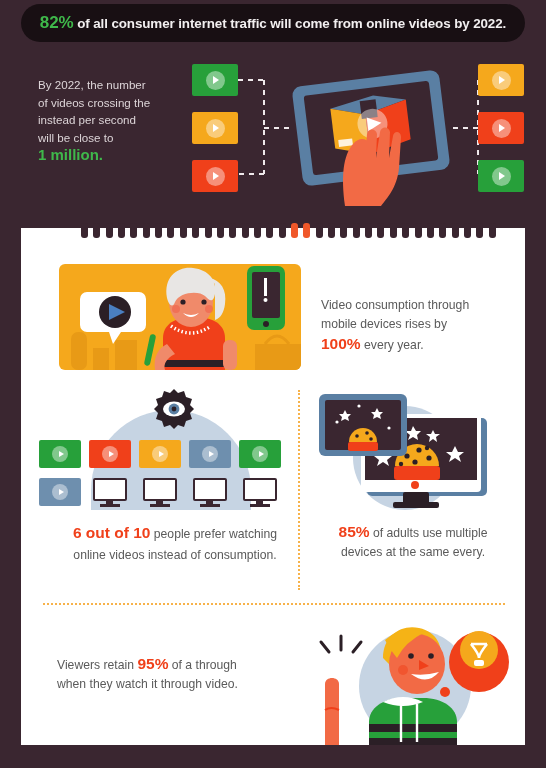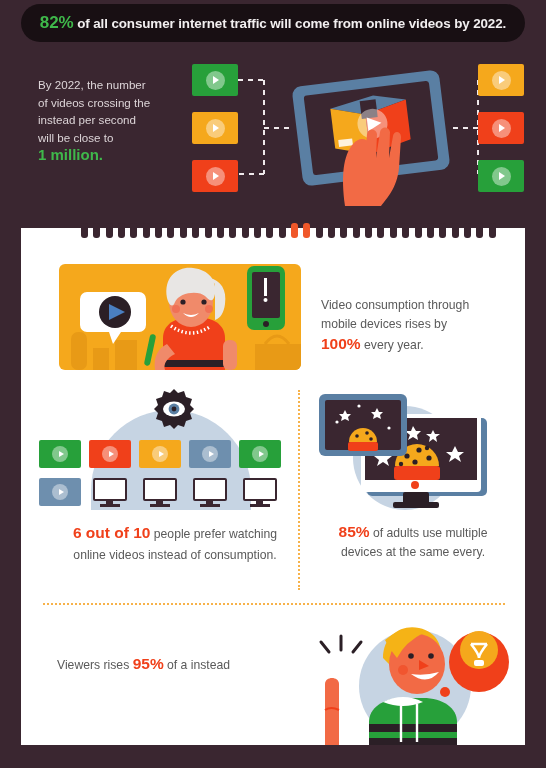--- a/index.html
+++ b/index.html
@@ -398,7 +398,7 @@
 
   <div id="s3">
     <div id="s3-text">
-      <span>Viewers rises </span><span class="stat">95%</span><span> of a instead</span><br>
+      <span>Viewers retain </span><span class="stat">95%</span><span> of a instead</span><br>
     </div>
     <div id="s3-art">
       <svg width="214" height="131" viewBox="0 0 214 131">

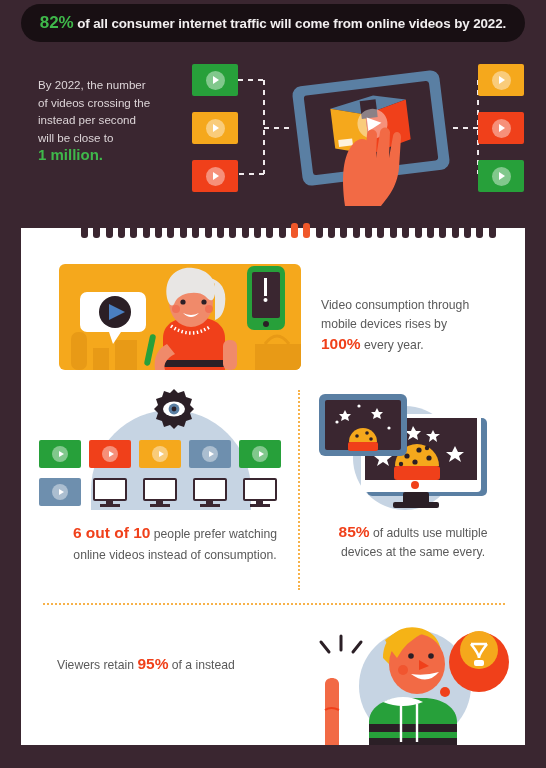--- a/index.html
+++ b/index.html
@@ -398,7 +398,7 @@
 
   <div id="s3">
     <div id="s3-text">
-      <span>Viewers retain </span><span class="stat">95%</span><span> of a instead</span><br>
+      <span>Viewers retain </span><span class="stat">95%</span><span> of a through</span><br>
     </div>
     <div id="s3-art">
       <svg width="214" height="131" viewBox="0 0 214 131">

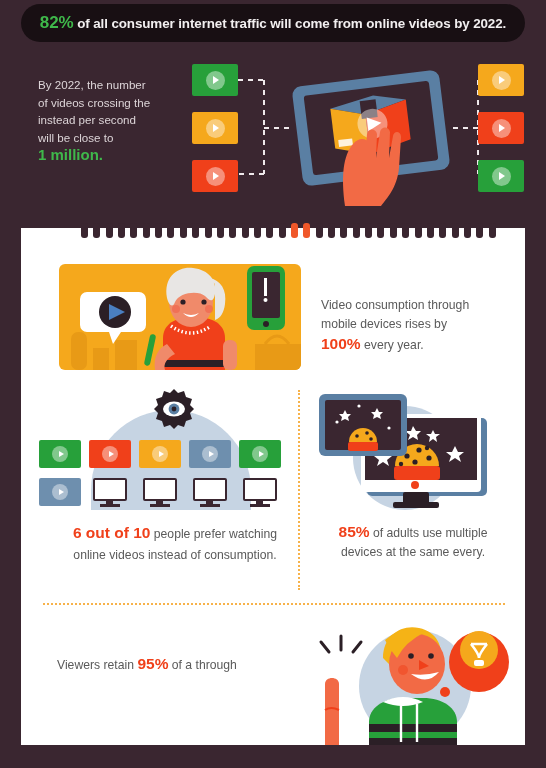--- a/index.html
+++ b/index.html
@@ -399,6 +399,7 @@
   <div id="s3">
     <div id="s3-text">
       <span>Viewers retain </span><span class="stat">95%</span><span> of a through</span><br>
+      <span>when they watch it through video.</span>
     </div>
     <div id="s3-art">
       <svg width="214" height="131" viewBox="0 0 214 131">

